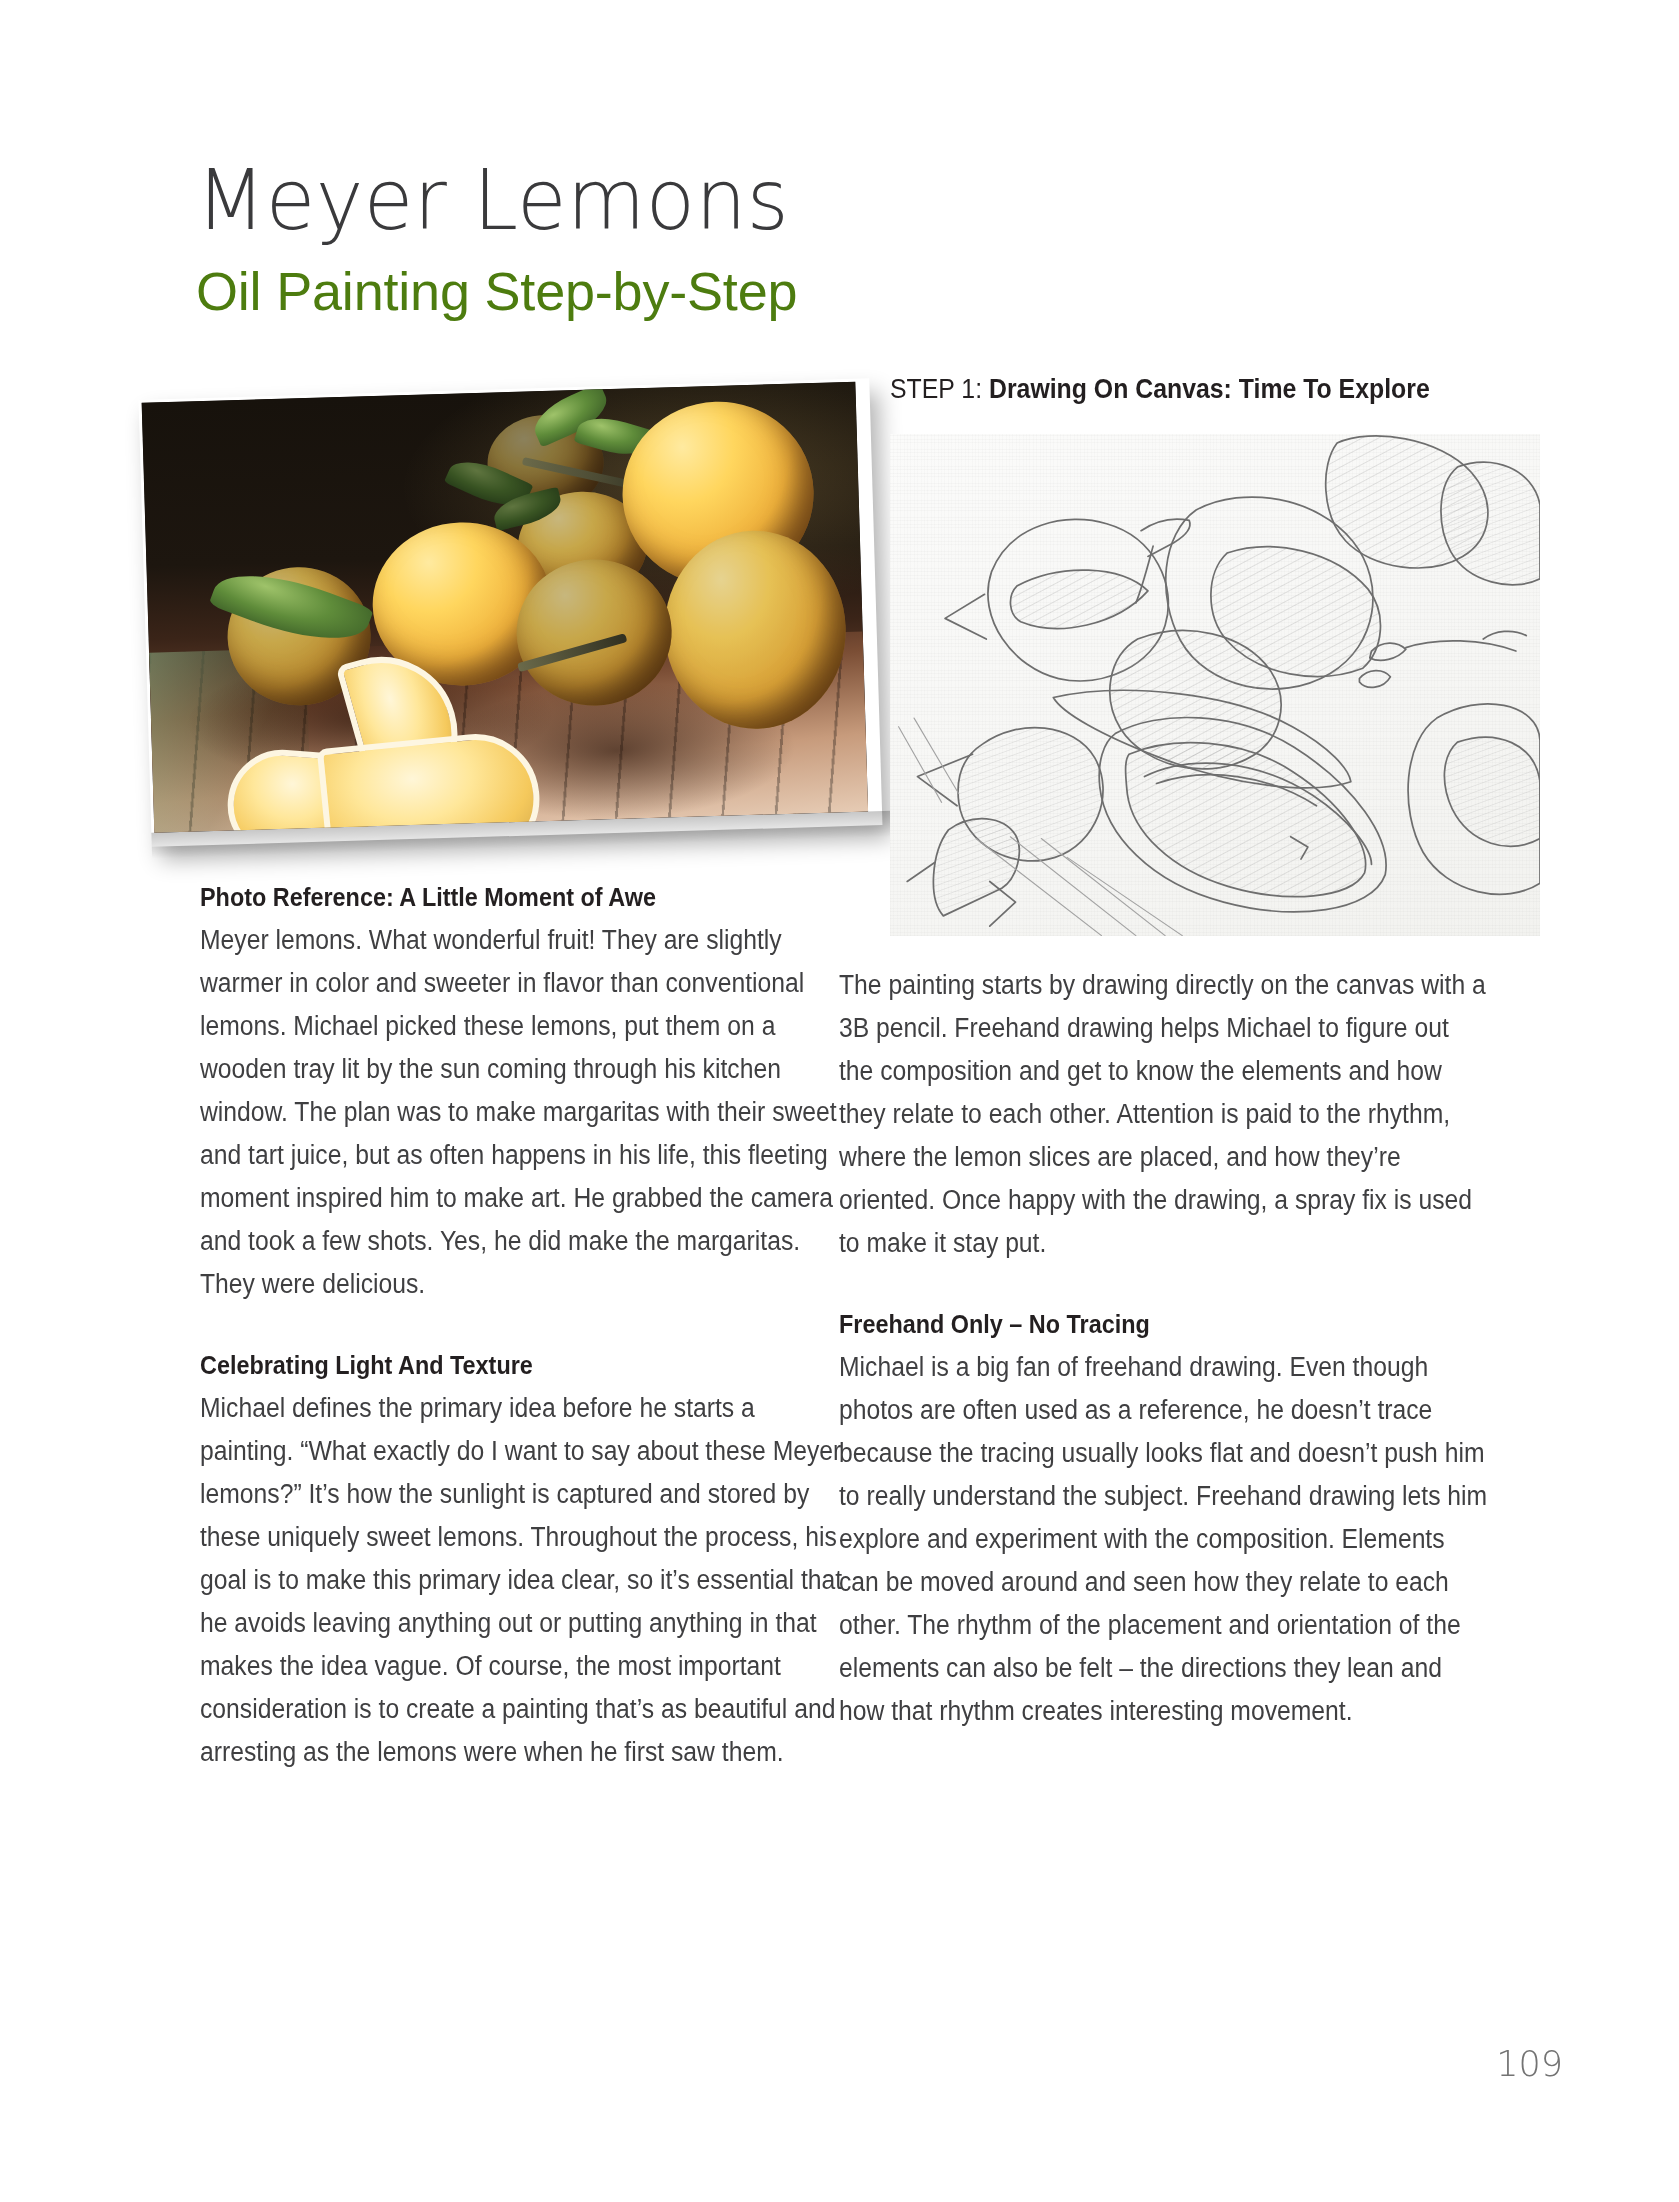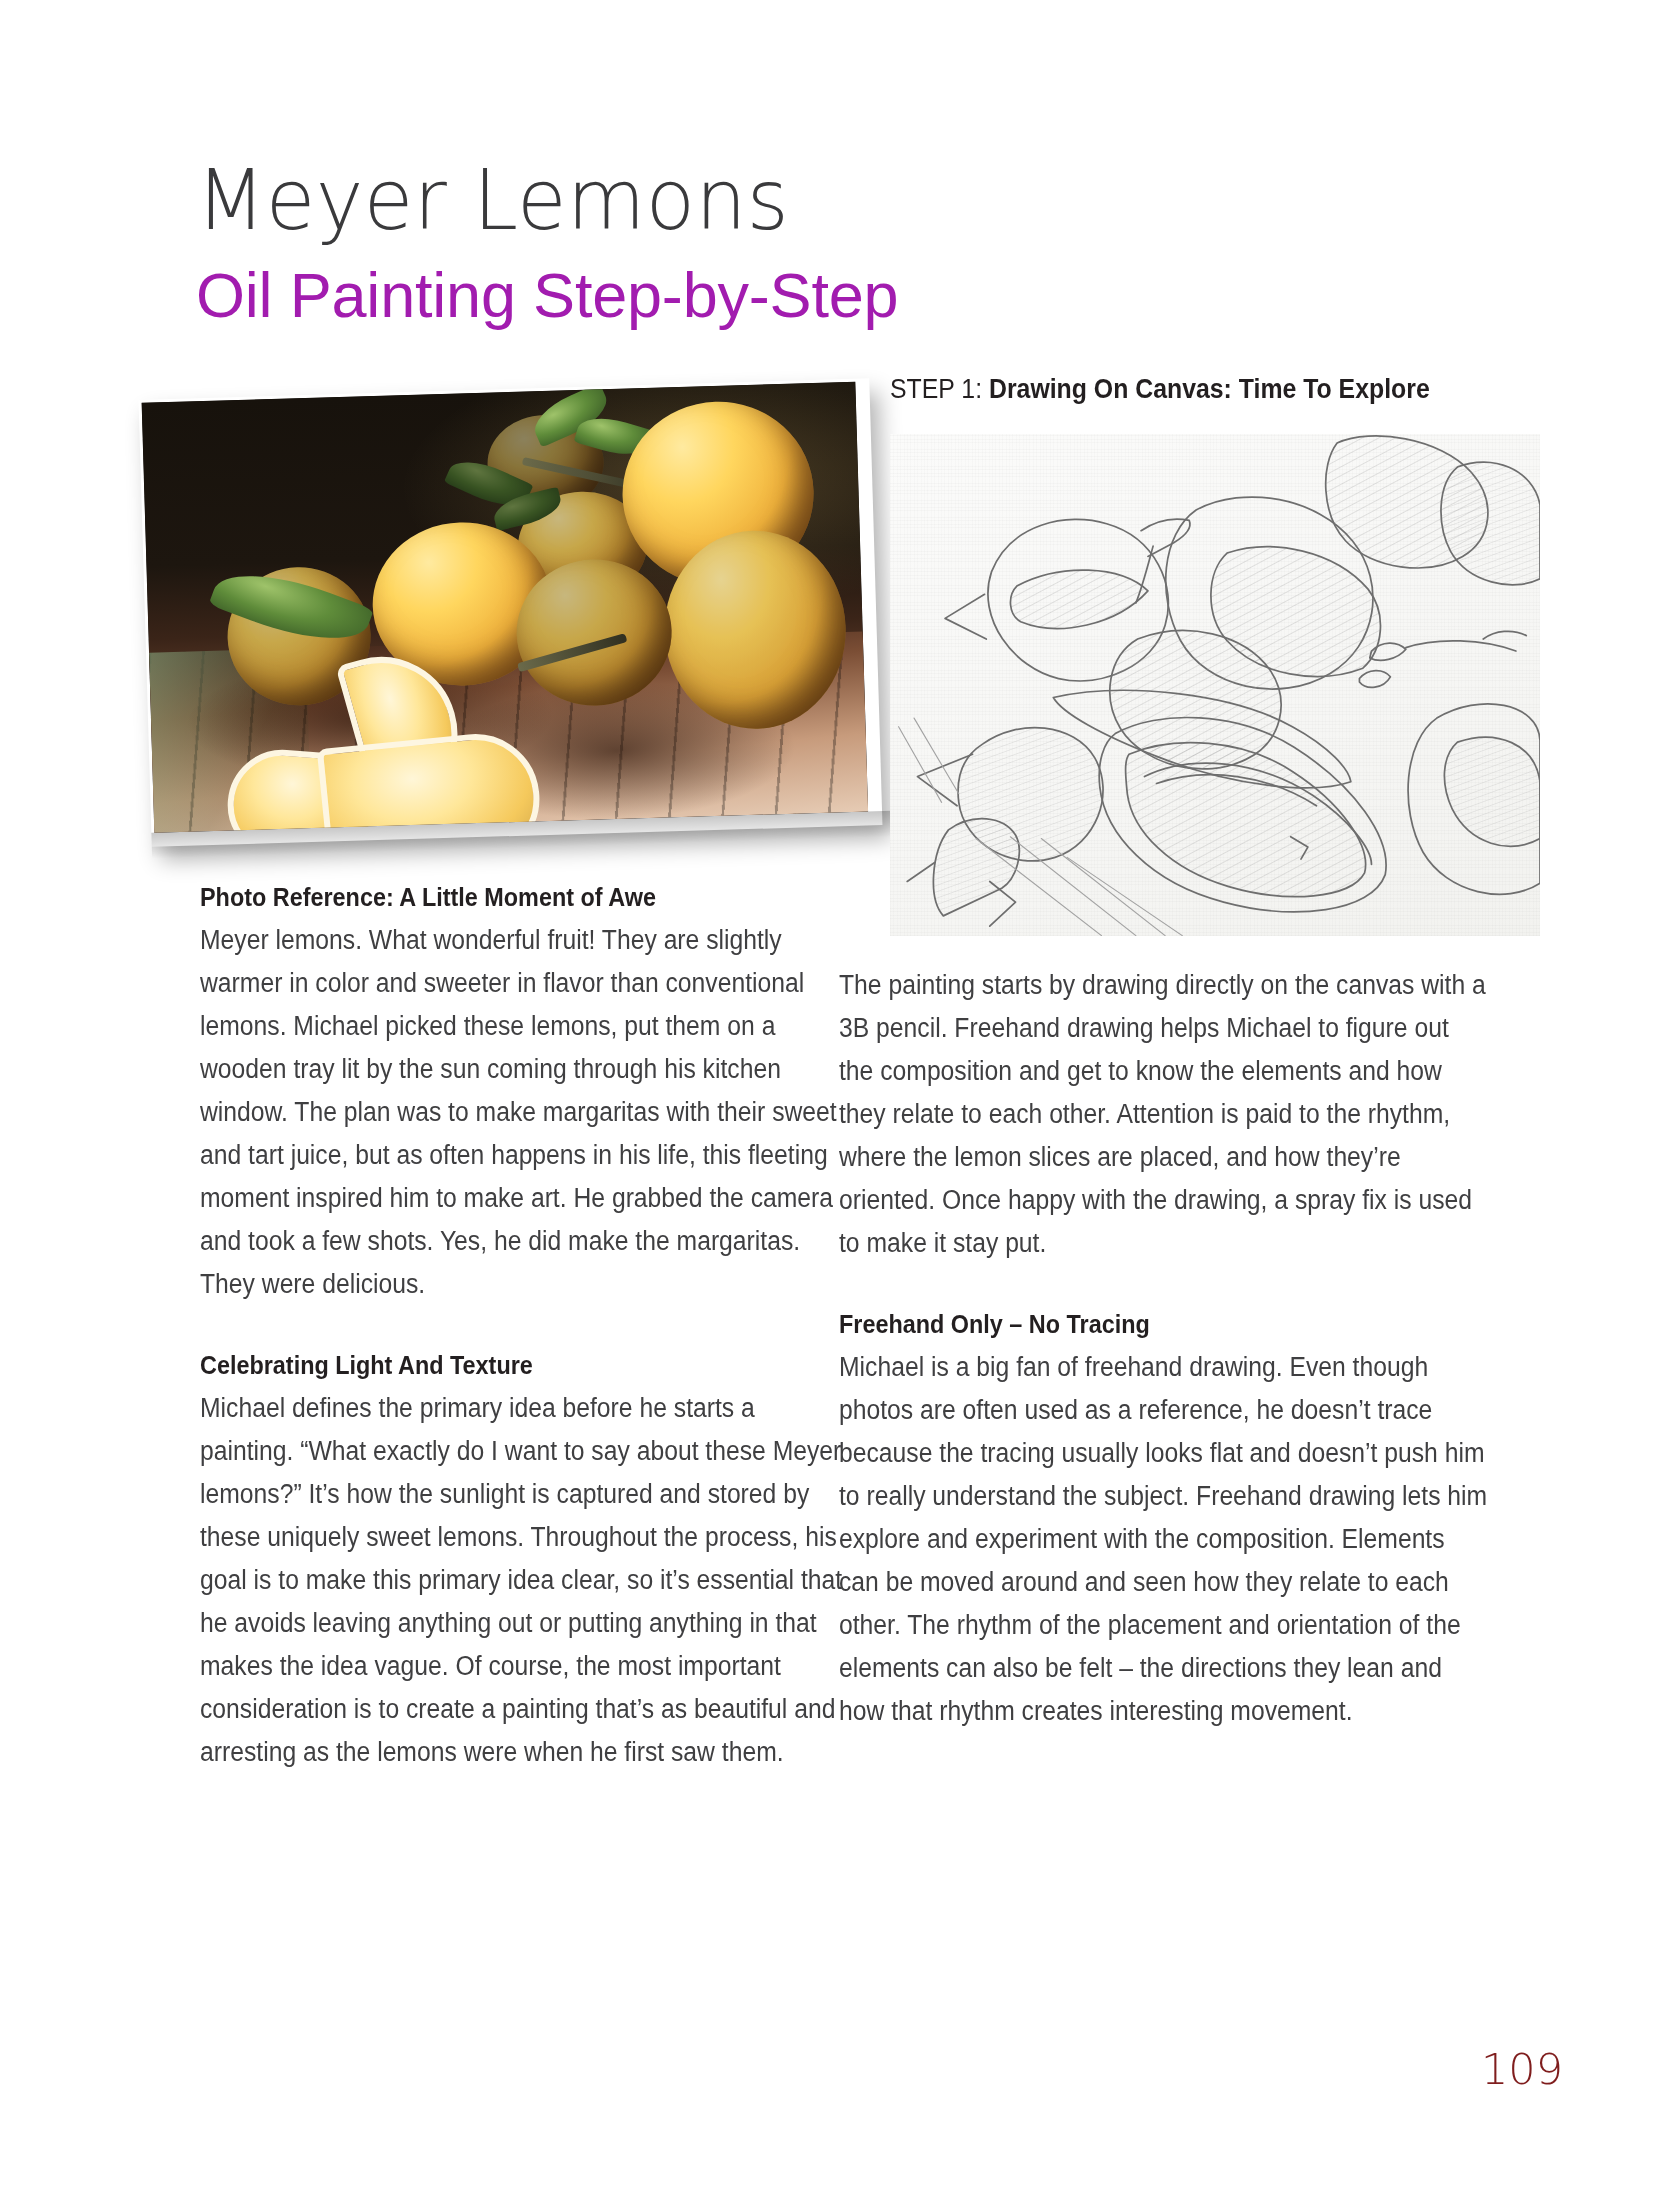--- a/index.html
+++ b/index.html
@@ -44,9 +44,9 @@
   .subtitle {
     font-family: "Liberation Sans", sans-serif;
     font-weight: 400;
-    font-size: 63px;
+    font-size: 54px;
     line-height: 1.0;
-    color: #a21caf;
+    color: #4d7c0f;
     margin: 22.4px 0 0 0;
     letter-spacing: -0.2px;
   }

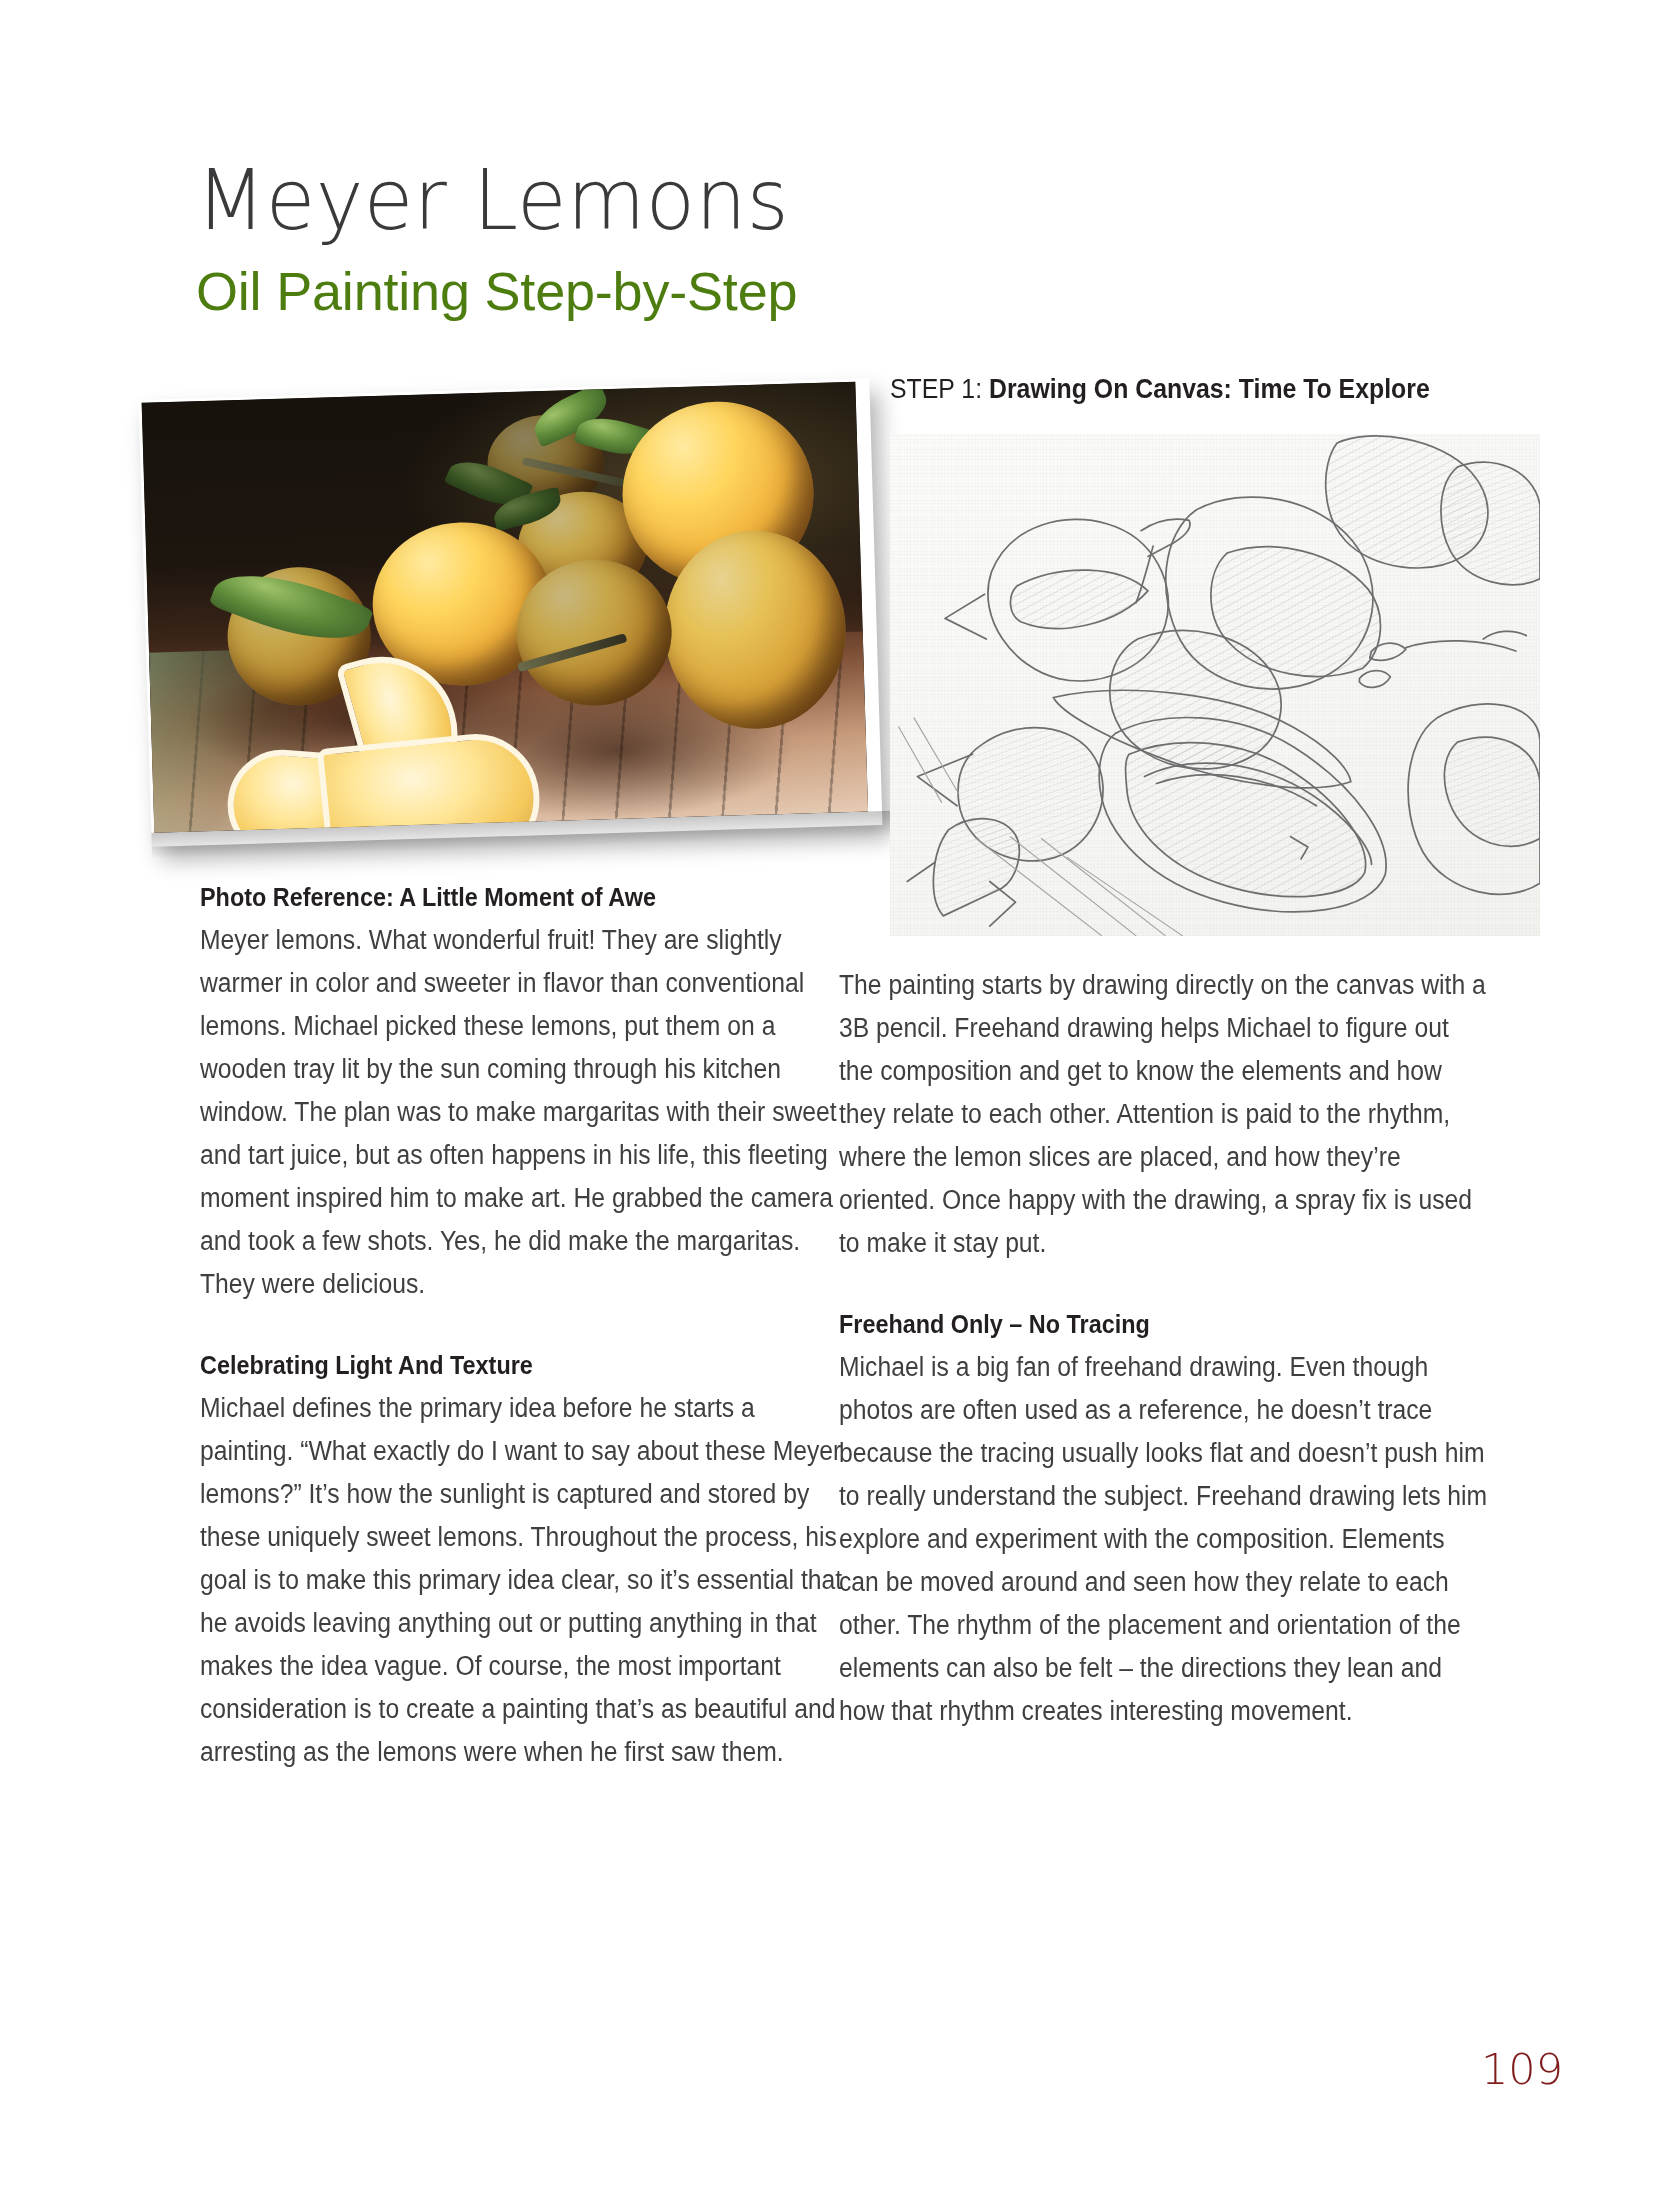--- a/index.html
+++ b/index.html
@@ -195,8 +195,8 @@
     top: 2044px;
     font-family: "DejaVu Sans", sans-serif;
     font-weight: 300;
-    font-size: 43px;
-    color: #7f1d1d;
+    font-size: 35px;
+    color: #737373;
   }
 </style>
 </head>

